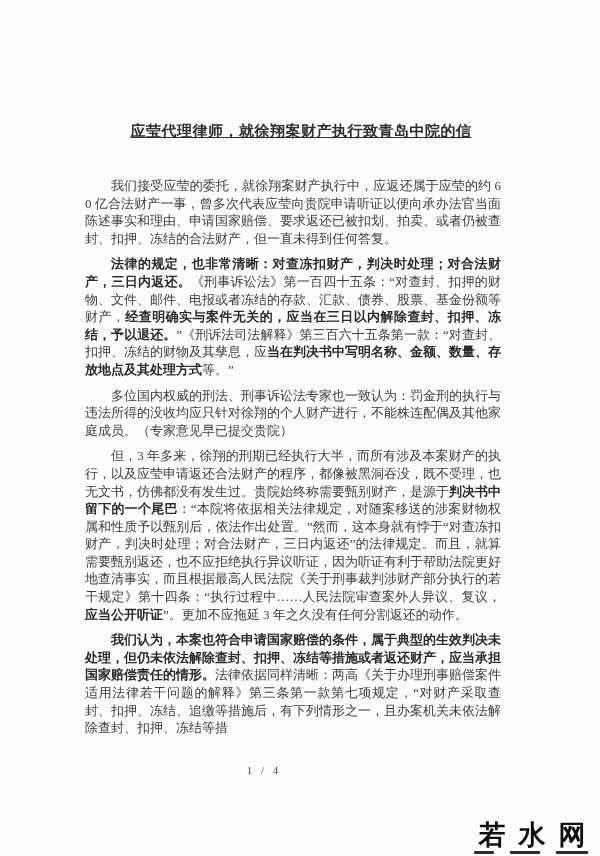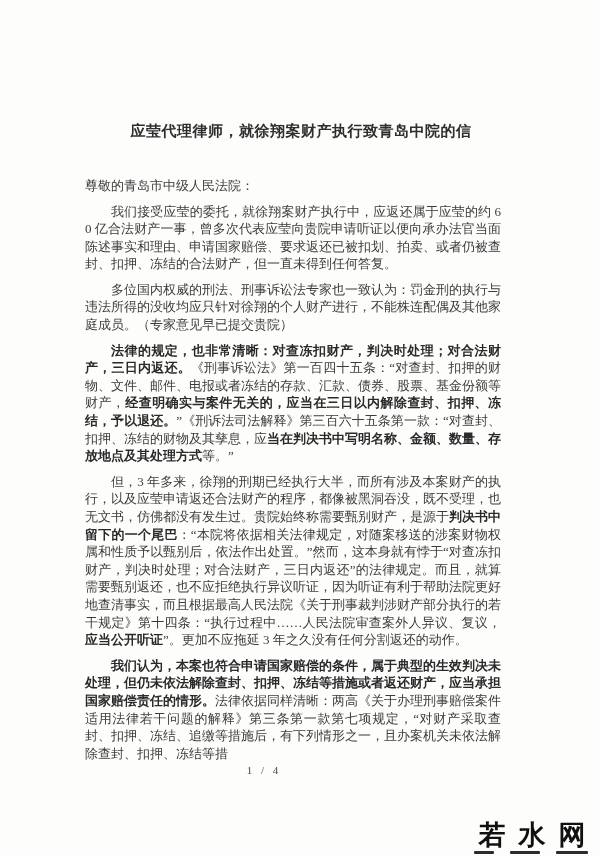--- a/index.html
+++ b/index.html
@@ -26,6 +26,7 @@
     letter-spacing:0.5px;
     margin:0 0 37px 0;
     line-height:18px;
+    text-decoration:underline;
   }
   .salutation{
     font-size:13px;

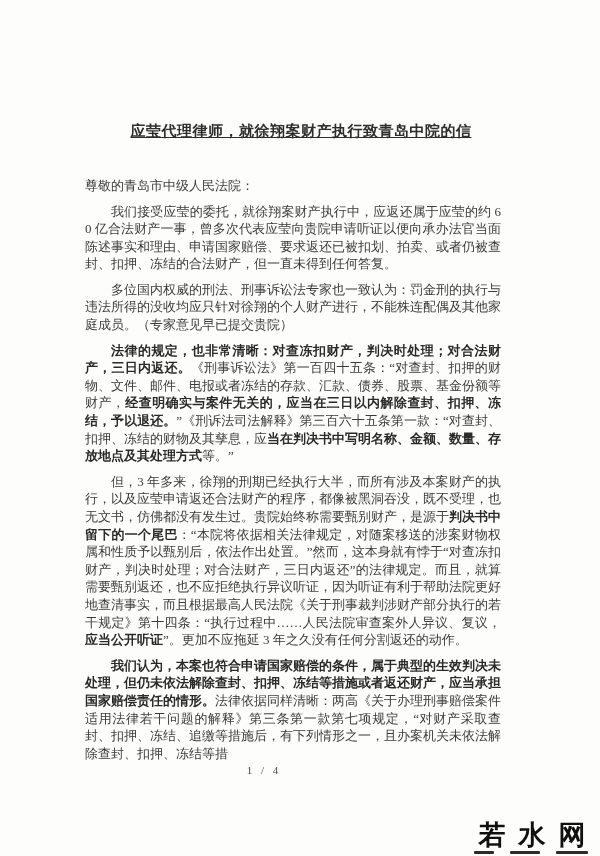--- a/index.html
+++ b/index.html
@@ -95,7 +95,6 @@
 <div class="page">
   <div class="content">
     <h1 class="title">应莹代理律师，就徐翔案财产执行致青岛中院的信</h1>
-    <p class="salutation">尊敬的青岛市中级人民法院：</p>
     <div id="letter-body">
         <p class="para"><span>我们接受应莹的委托，就徐翔案财产执行中，应返还属于应莹的约 60 亿合法财产一事，曾多次代表应莹向贵院申请听证以便向承办法官当面陈述事实和理由、申请国家赔偿、要求返还已被扣划、拍卖、或者仍被查封、扣押、冻结的合法财产，但一直未得到任何答复。</span></p>
         <p class="para"><span>多位国内权威的刑法、刑事诉讼法专家也一致认为：罚金刑的执行与违法所得的没收均应只针对徐翔的个人财产进行，不能株连配偶及其他家庭成员。（专家意见早已提交贵院）</span></p>

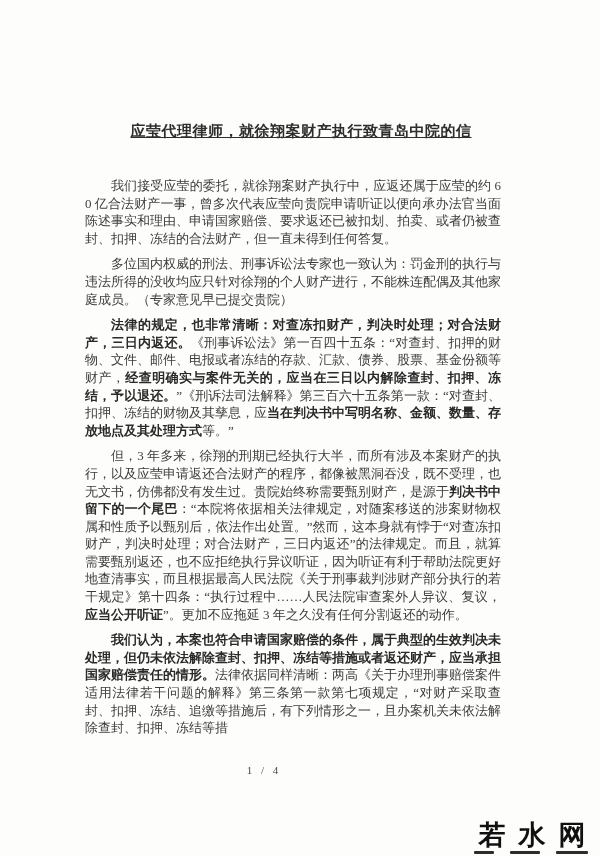--- a/index.html
+++ b/index.html
@@ -97,8 +97,8 @@
     <h1 class="title">应莹代理律师，就徐翔案财产执行致青岛中院的信</h1>
     <div id="letter-body">
         <p class="para"><span>我们接受应莹的委托，就徐翔案财产执行中，应返还属于应莹的约 60 亿合法财产一事，曾多次代表应莹向贵院申请听证以便向承办法官当面陈述事实和理由、申请国家赔偿、要求返还已被扣划、拍卖、或者仍被查封、扣押、冻结的合法财产，但一直未得到任何答复。</span></p>
+        <p class="para"><span class="b">法律的规定，也非常清晰：对查冻扣财产，判决时处理；对合法财产，三日内返还。</span><span>《刑事诉讼法》第一百四十五条：“对查封、扣押的财物、文件、邮件、电报或者冻结的存款、汇款、债券、股票、基金份额等财产，</span><span class="b">经查明确实与案件无关的，应当在三日以内解除查封、扣押、冻结，予以退还。</span><span>”《刑诉法司法解释》第三百六十五条第一款：“对查封、扣押、冻结的财物及其孳息，应</span><span class="b">当在判决书中写明名称、金额、数量、存放地点及其处理方式</span><span>等。”</span></p>
         <p class="para"><span>多位国内权威的刑法、刑事诉讼法专家也一致认为：罚金刑的执行与违法所得的没收均应只针对徐翔的个人财产进行，不能株连配偶及其他家庭成员。（专家意见早已提交贵院）</span></p>
-        <p class="para"><span class="b">法律的规定，也非常清晰：对查冻扣财产，判决时处理；对合法财产，三日内返还。</span><span>《刑事诉讼法》第一百四十五条：“对查封、扣押的财物、文件、邮件、电报或者冻结的存款、汇款、债券、股票、基金份额等财产，</span><span class="b">经查明确实与案件无关的，应当在三日以内解除查封、扣押、冻结，予以退还。</span><span>”《刑诉法司法解释》第三百六十五条第一款：“对查封、扣押、冻结的财物及其孳息，应</span><span class="b">当在判决书中写明名称、金额、数量、存放地点及其处理方式</span><span>等。”</span></p>
         <p class="para"><span>但，3 年多来，徐翔的刑期已经执行大半，而所有涉及本案财产的执行，以及应莹申请返还合法财产的程序，都像被黑洞吞没，既不受理，也无文书，仿佛都没有发生过。贵院始终称需要甄别财产，是源于</span><span class="b">判决书中留下的一个尾巴</span><span>：“本院将依据相关法律规定，对随案移送的涉案财物权属和性质予以甄别后，依法作出处置。”然而，这本身就有悖于“对查冻扣财产，判决时处理；对合法财产，三日内返还”的法律规定。而且，就算需要甄别返还，也不应拒绝执行异议听证，因为听证有利于帮助法院更好地查清事实，而且根据最高人民法院《关于刑事裁判涉财产部分执行的若干规定》第十四条：“执行过程中……人民法院审查案外人异议、复议，</span><span class="b">应当公开听证</span><span>”。更加不应拖延 3 年之久没有任何分割返还的动作。</span></p>
         <p class="para"><span class="b">我们认为，本案也符合申请国家赔偿的条件，属于典型的生效判决未处理，但仍未依法解除查封、扣押、冻结等措施或者返还财产，应当承担国家赔偿责任的情形。</span><span>法律依据同样清晰：两高《关于办理刑事赔偿案件适用法律若干问题的解释》第三条第一款第七项规定，“对财产采取查封、扣押、冻结、追缴等措施后，有下列情形之一，且办案机关未依法解除查封、扣押、冻结等措</span></p>
       </div>

